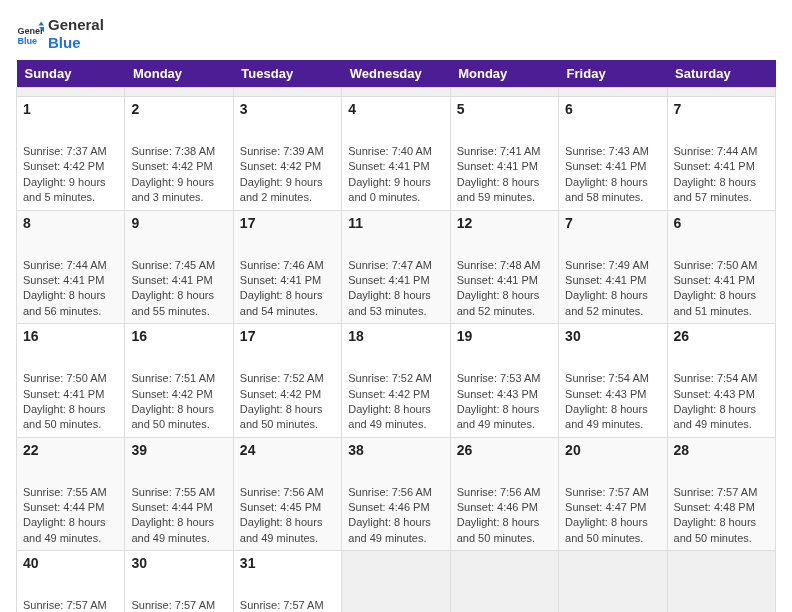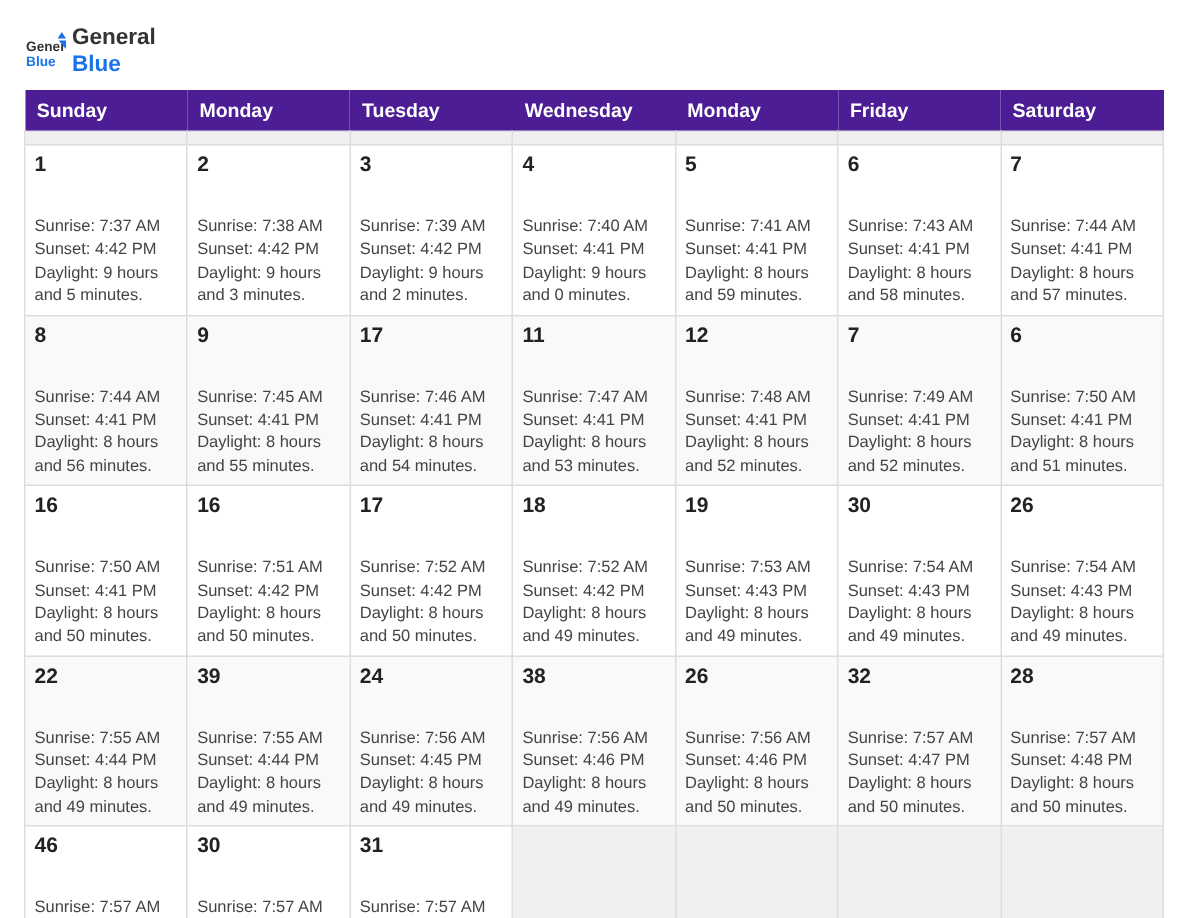--- a/index.html
+++ b/index.html
@@ -230,7 +230,7 @@
           <div class="day-info">Sunrise: 7:56 AM<br>Sunset: 4:46 PM<br>Daylight: 8 hours and 50 minutes.</div>
         </td>
         <td>
-          <span class="day-number">32</span>
+          <span class="day-number">20</span>
           <div class="day-info">Sunrise: 7:57 AM<br>Sunset: 4:47 PM<br>Daylight: 8 hours and 50 minutes.</div>
         </td>
         <td>

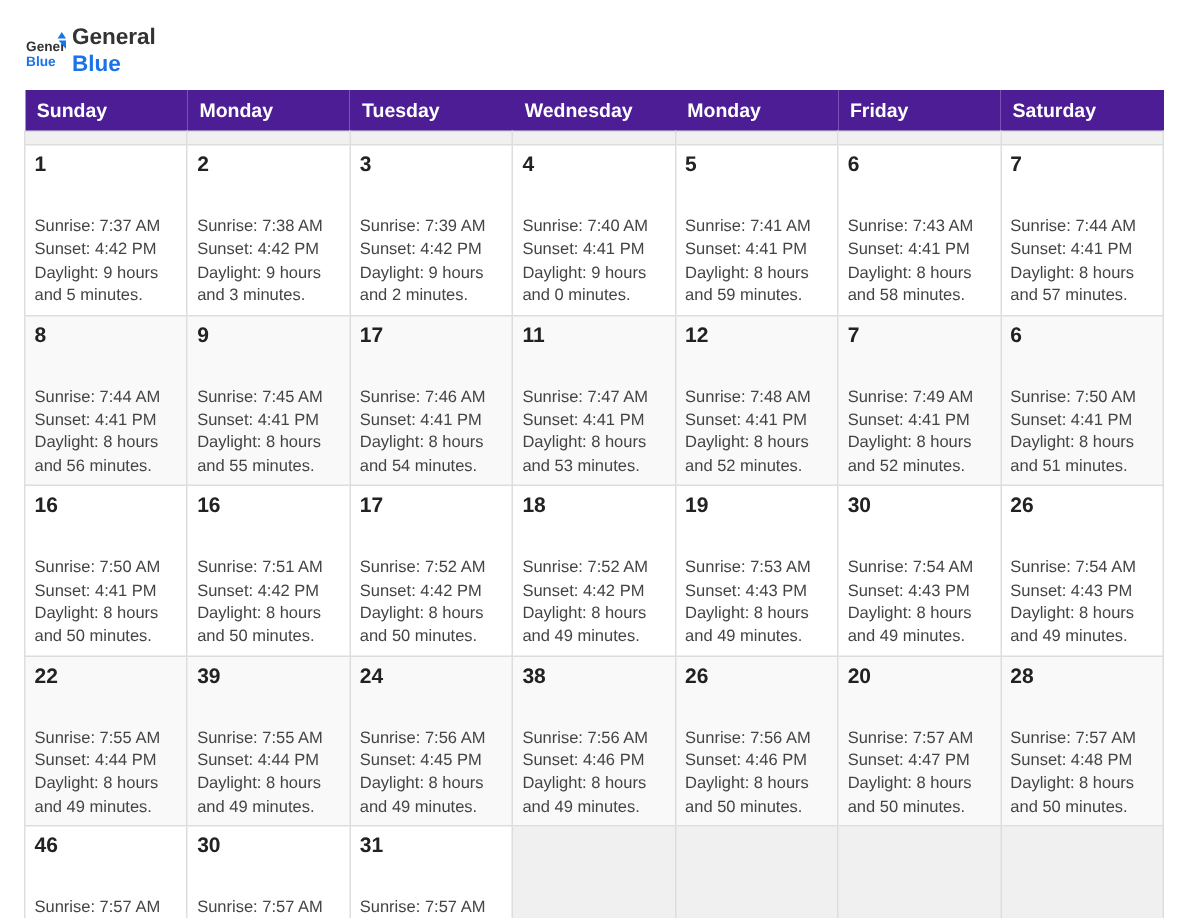--- a/index.html
+++ b/index.html
@@ -240,7 +240,7 @@
       </tr>
       <tr>
         <td>
-          <span class="day-number">46</span>
+          <span class="day-number">40</span>
           <div class="day-info">Sunrise: 7:57 AM<br>Sunset: 4:49 PM<br>Daylight: 8 hours and 51 minutes.</div>
         </td>
         <td>

